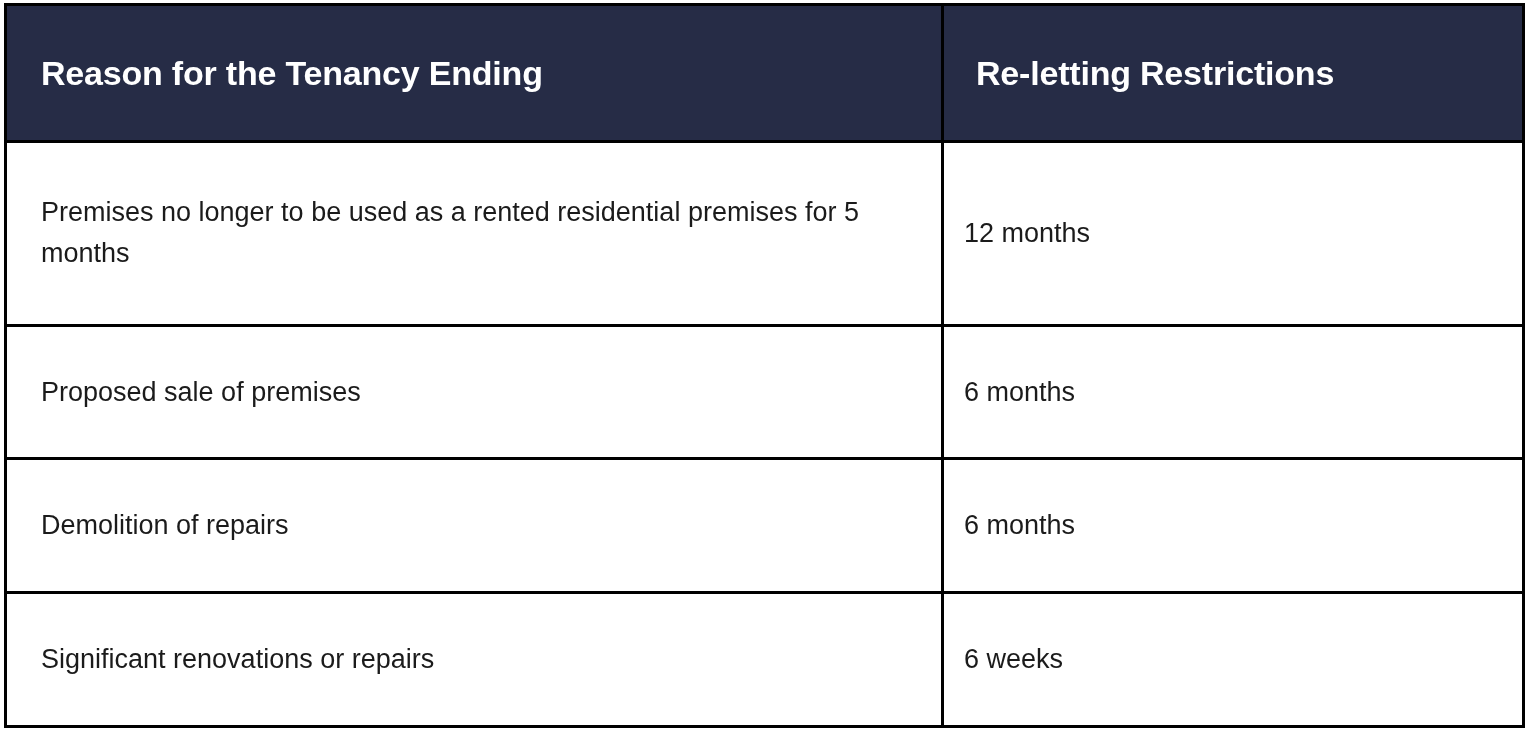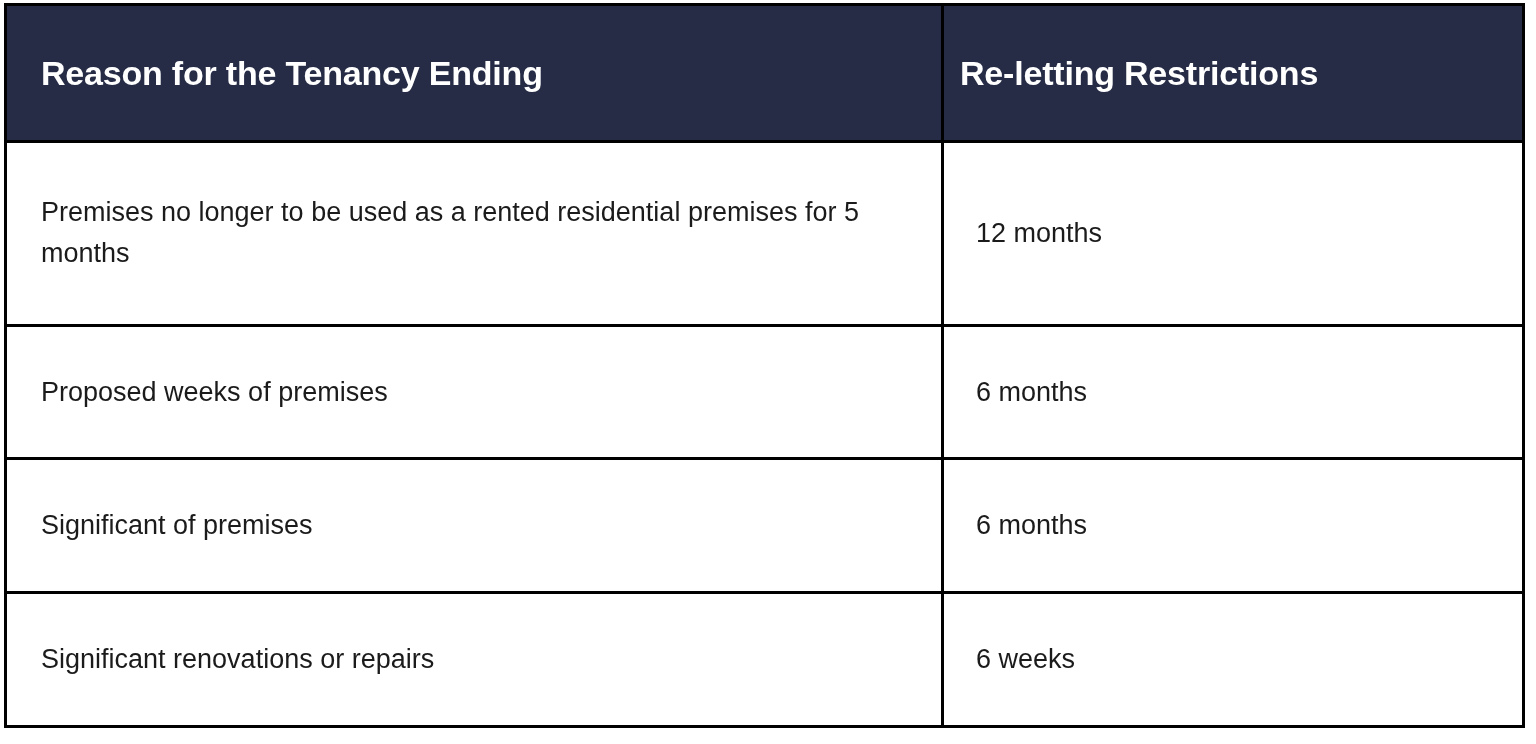--- a/index.html
+++ b/index.html
@@ -63,7 +63,7 @@
     white-space: nowrap;
   }
   thead th.th-restriction {
-    padding-left: 16px;
+    padding-left: 32px;
   }
 
   

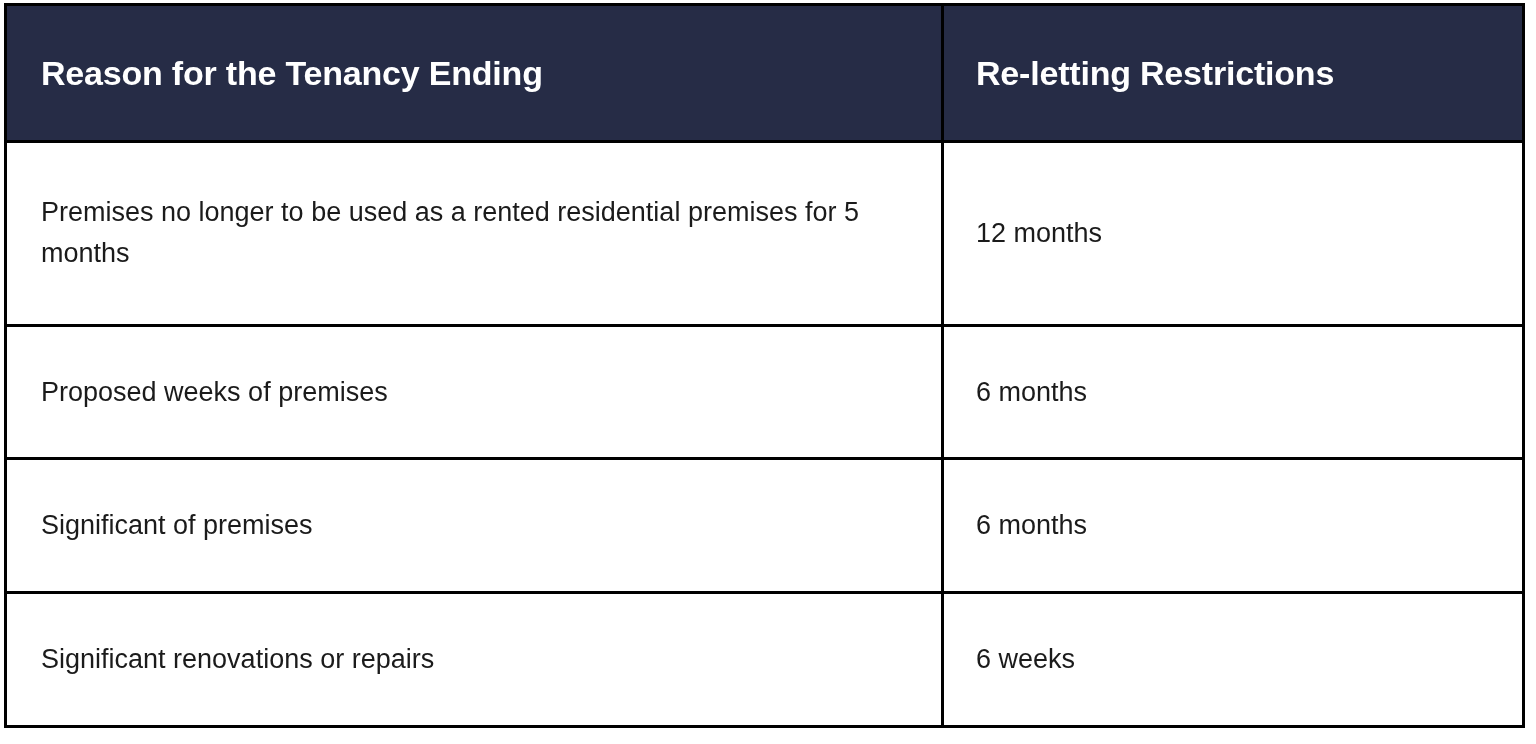--- a/index.html
+++ b/index.html
@@ -86,7 +86,7 @@
     box-sizing: border-box;
   }
   tbody td.cell-restriction {
-    padding-left: 32px;
+    padding-left: 20px;
     white-space: nowrap;
   }
   tbody td.cell-reason .cell-text {

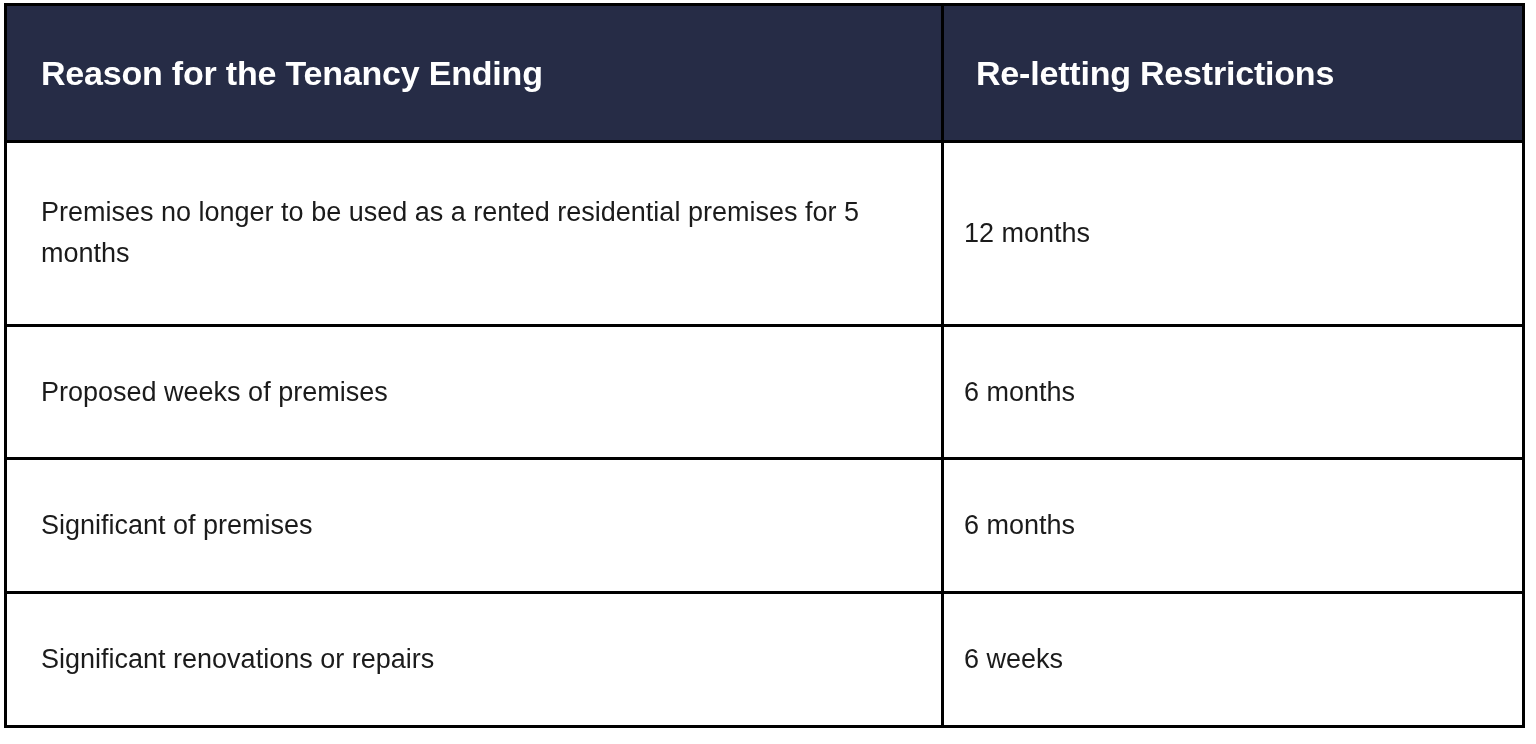--- a/index.html
+++ b/index.html
@@ -128,7 +128,7 @@
         </tr>
         <tr class="data-row">
           <td class="cell-reason">
-            <span class="cell-text">Proposed weeks of premises</span>
+            <span class="cell-text">Proposed sale of premises</span>
           </td>
           <td class="cell-restriction">
             <span class="cell-text">6 months</span>

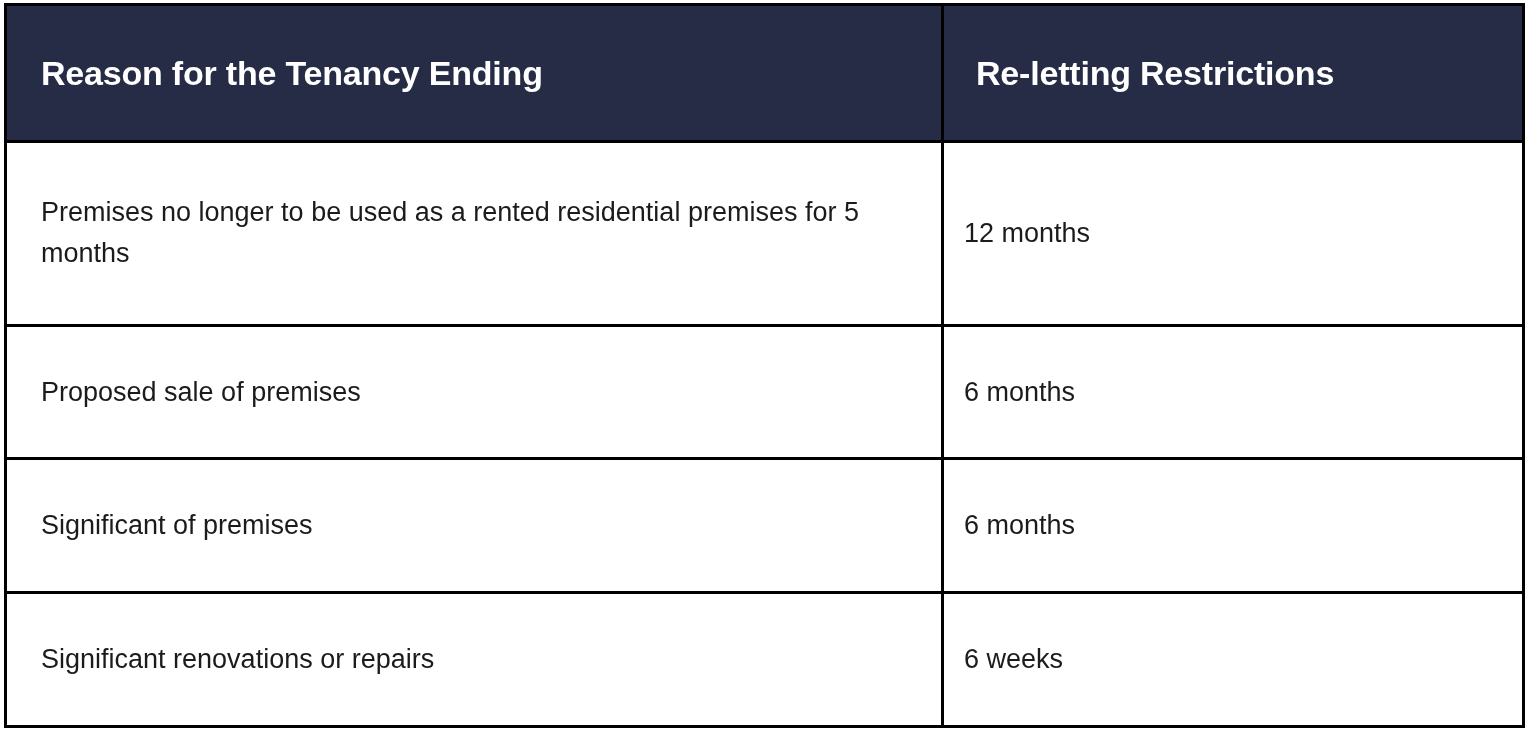--- a/index.html
+++ b/index.html
@@ -136,7 +136,7 @@
         </tr>
         <tr class="data-row">
           <td class="cell-reason">
-            <span class="cell-text">Significant of premises</span>
+            <span class="cell-text">Demolition of repairs</span>
           </td>
           <td class="cell-restriction">
             <span class="cell-text">6 months</span>

